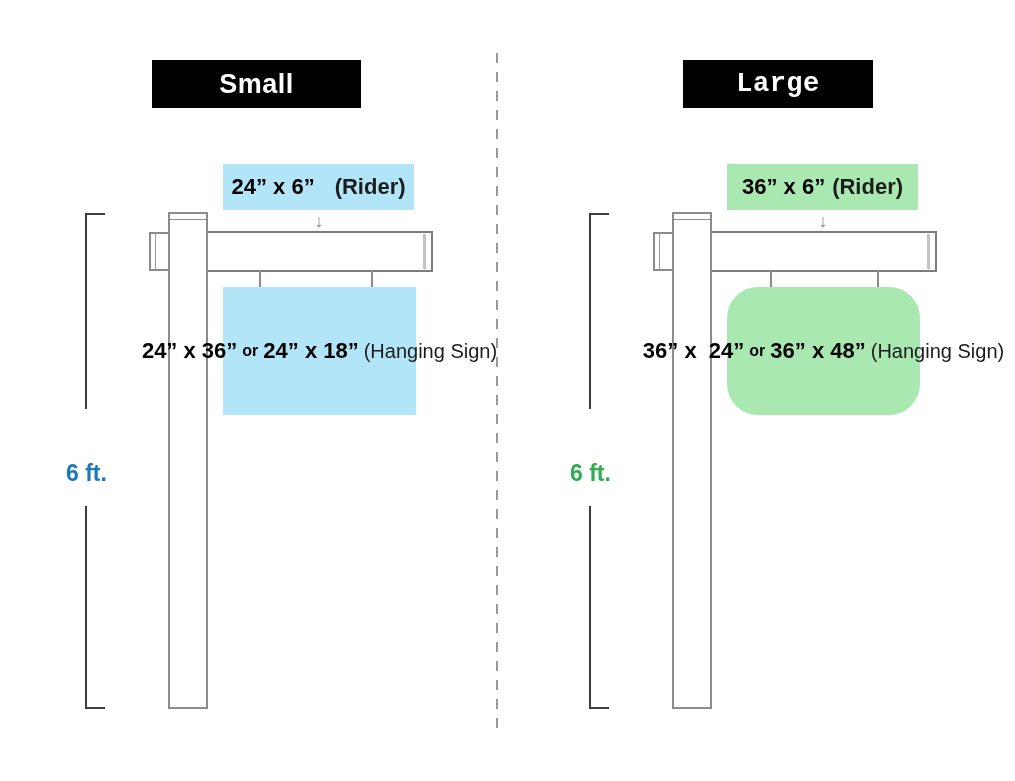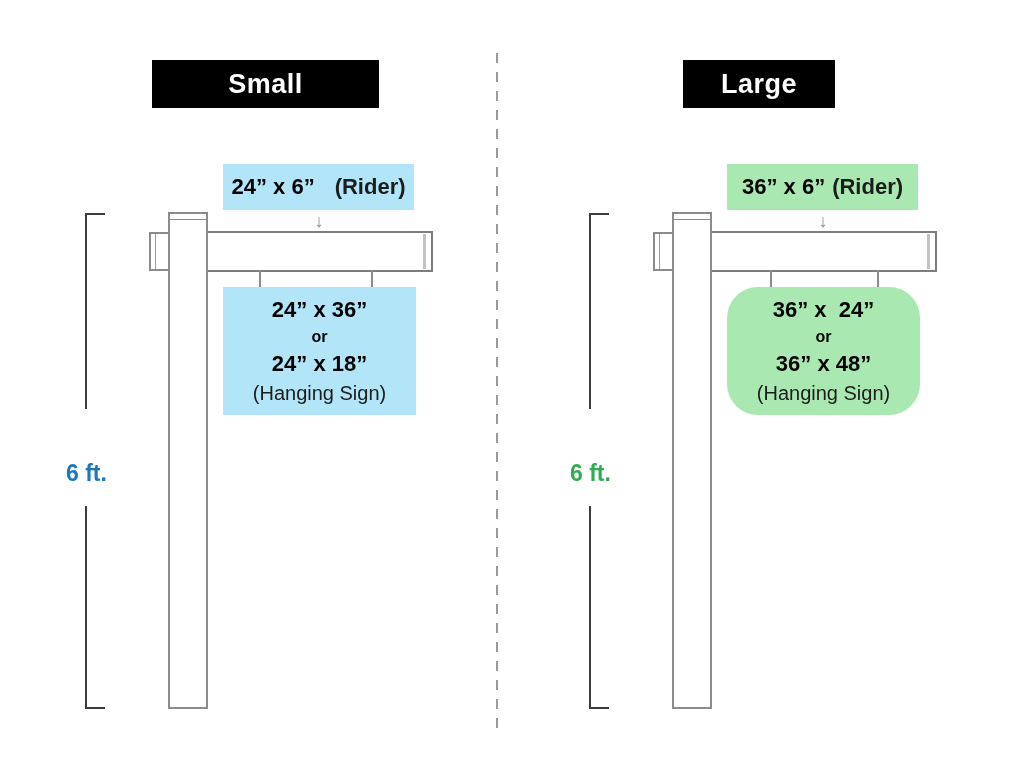--- a/index.html
+++ b/index.html
@@ -22,7 +22,7 @@
 
   
   .header{
-    position:absolute;left:calc(var(--ox) + 152px);top:60px;width:227px;height:48px;
+    position:absolute;left:calc(var(--ox) + 152px);top:60px;width:209px;height:48px;
     background:#000;color:#fff;display:flex;align-items:center;justify-content:center;
     font-weight:bold;font-size:27px;letter-spacing:.5px;
   }

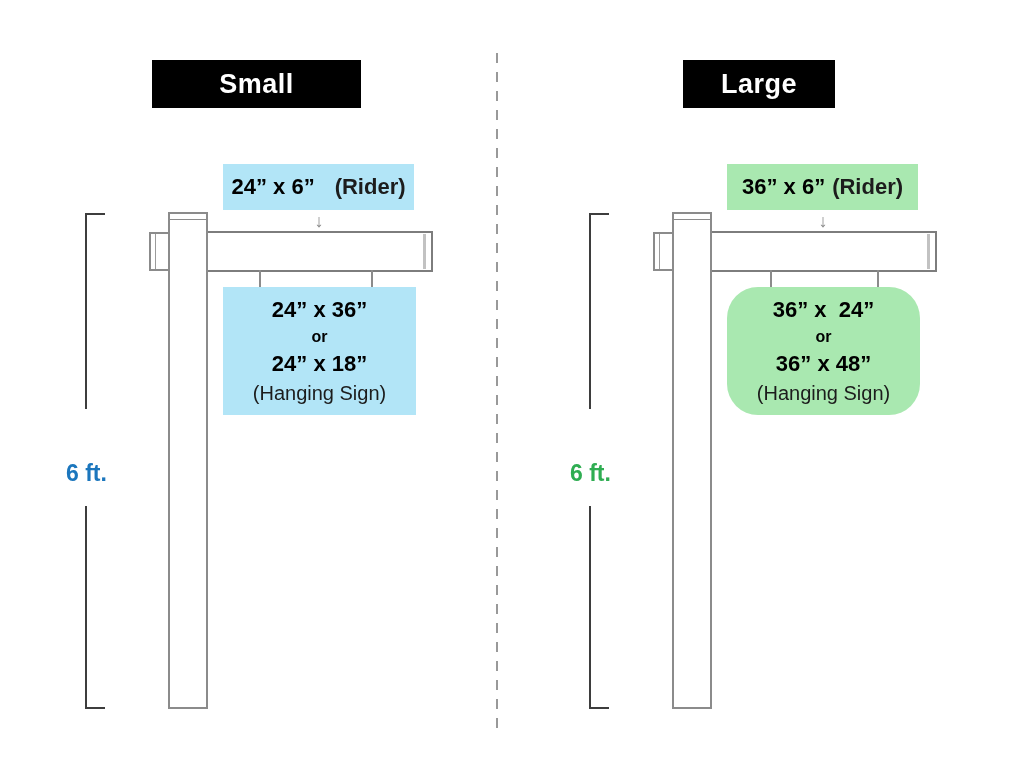--- a/index.html
+++ b/index.html
@@ -26,7 +26,7 @@
     background:#000;color:#fff;display:flex;align-items:center;justify-content:center;
     font-weight:bold;font-size:27px;letter-spacing:.5px;
   }
-  .fig-large .header{left:683px;width:152px;}
+  .fig-large .header{left:683px;width:190px;font-family:Liberation Mono, monospace;}
 
   
   .rider{

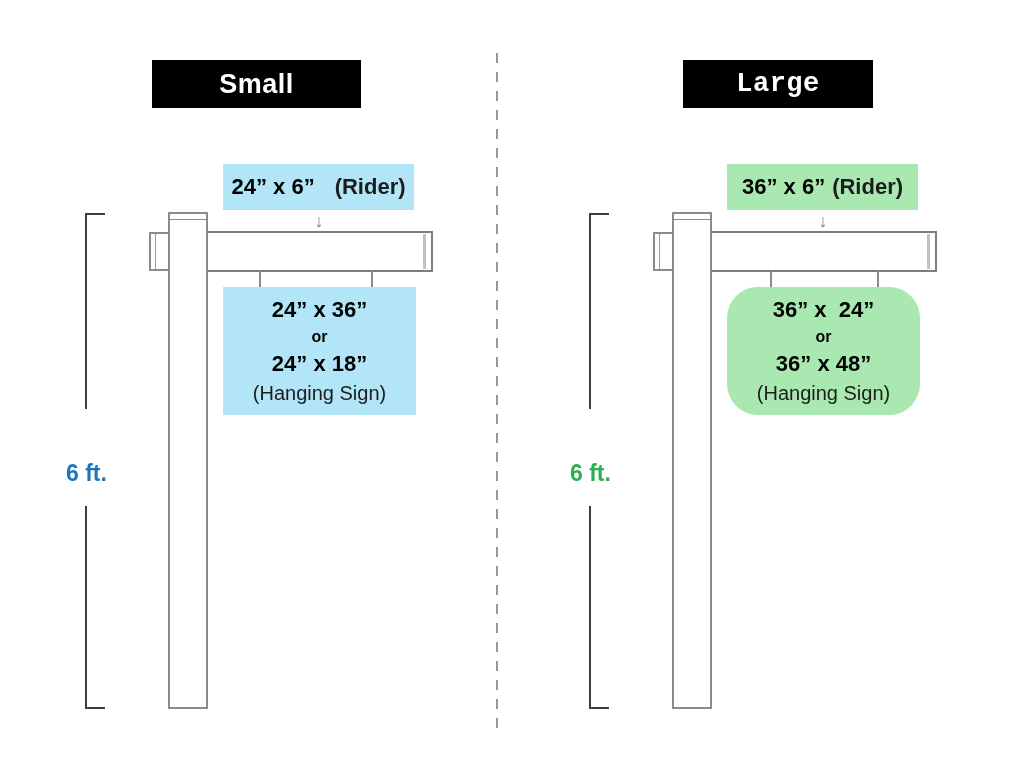--- a/index.html
+++ b/index.html
@@ -91,7 +91,7 @@
   
   .hanging{
     position:absolute;left:calc(var(--ox) + 223px);top:287px;width:193px;height:128px;
-    display:flex;flex-direction:column;align-items:center;justify-content:center;
+    display:flex;flex-direction:row;align-items:center;justify-content:center;
     gap:5px;text-align:center;
   }
   .hanging .dim{font-weight:bold;font-size:22px;color:#000;white-space:pre;}

